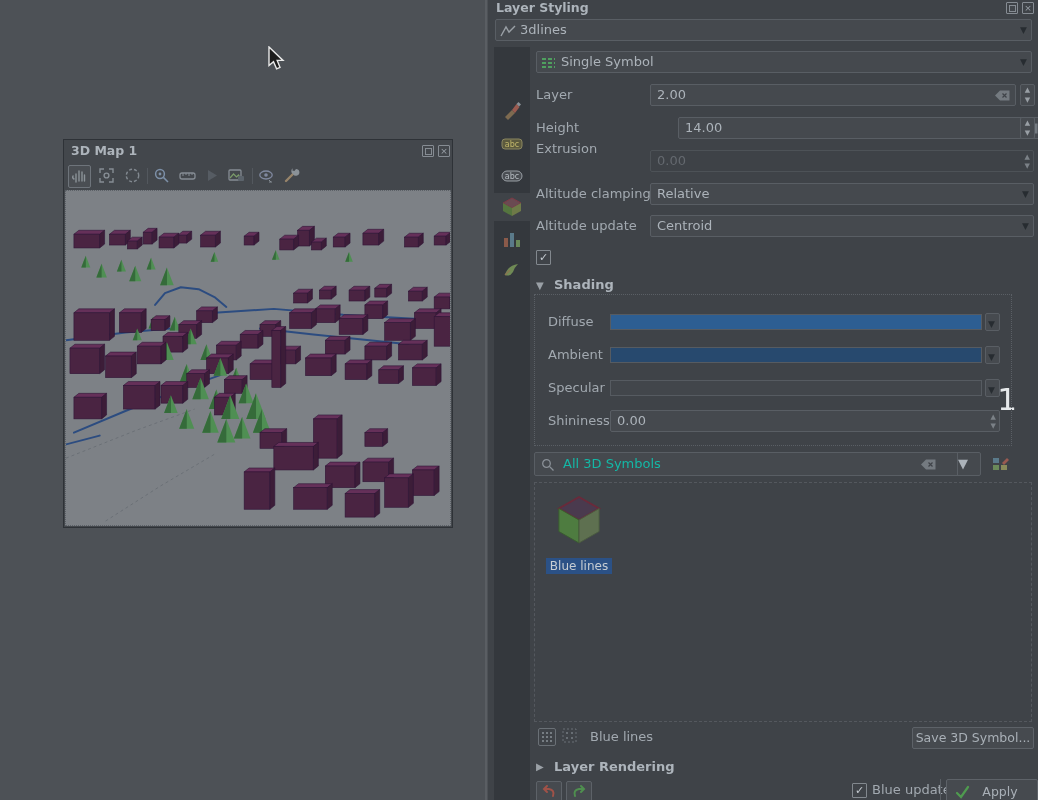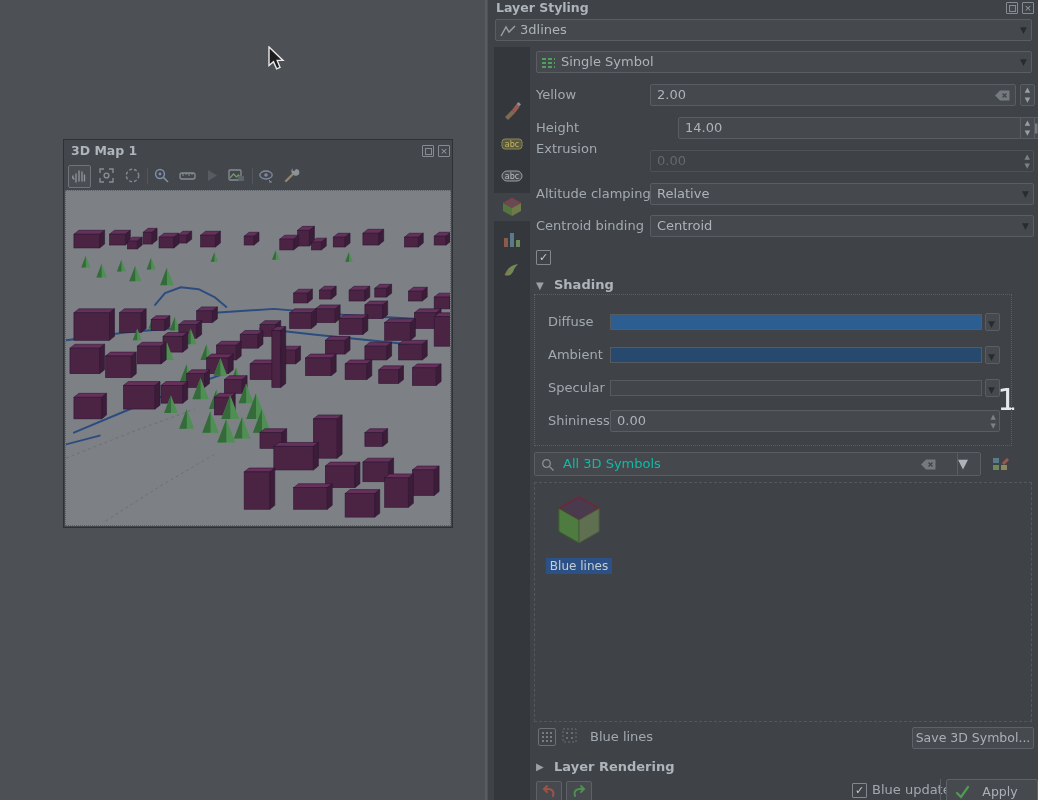--- a/index.html
+++ b/index.html
@@ -470,7 +470,7 @@
       <span class="arr">▼</span>
     </div>
 
-    <span class="lbl" style="left:48px;top:84px;">Yellow</span>
+    <span class="lbl" style="left:48px;top:84px;">Layer</span>
     <div class="field" style="left:162px;top:84px;width:366px;">
       <span>2.00</span>
       <svg class="abs" style="right:5px;top:5px;" width="15" height="11" viewBox="0 0 15 11">

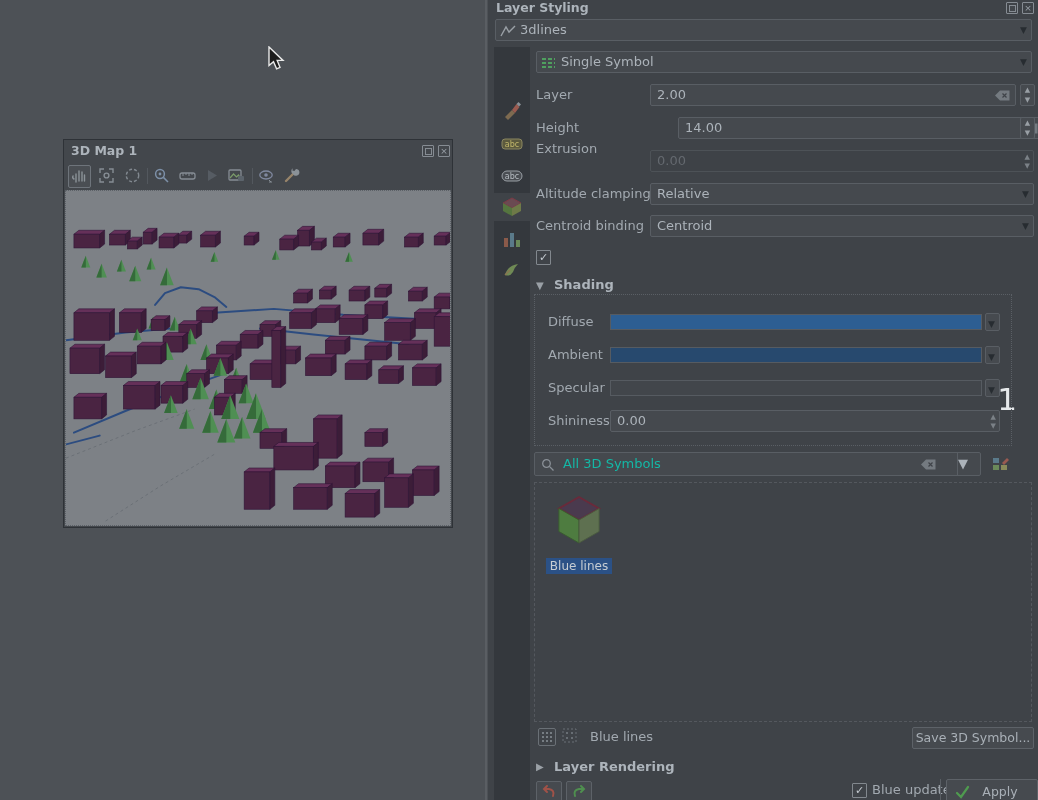--- a/index.html
+++ b/index.html
@@ -511,7 +511,7 @@
       <span class="arr">▼</span>
     </div>
 
-    <span class="lbl" style="left:48px;top:215px;">Centroid binding</span>
+    <span class="lbl" style="left:48px;top:215px;">Altitude update</span>
     <div class="combo" style="left:162px;top:215px;width:384px;">
       <span>Centroid</span>
       <span class="arr">▼</span>

